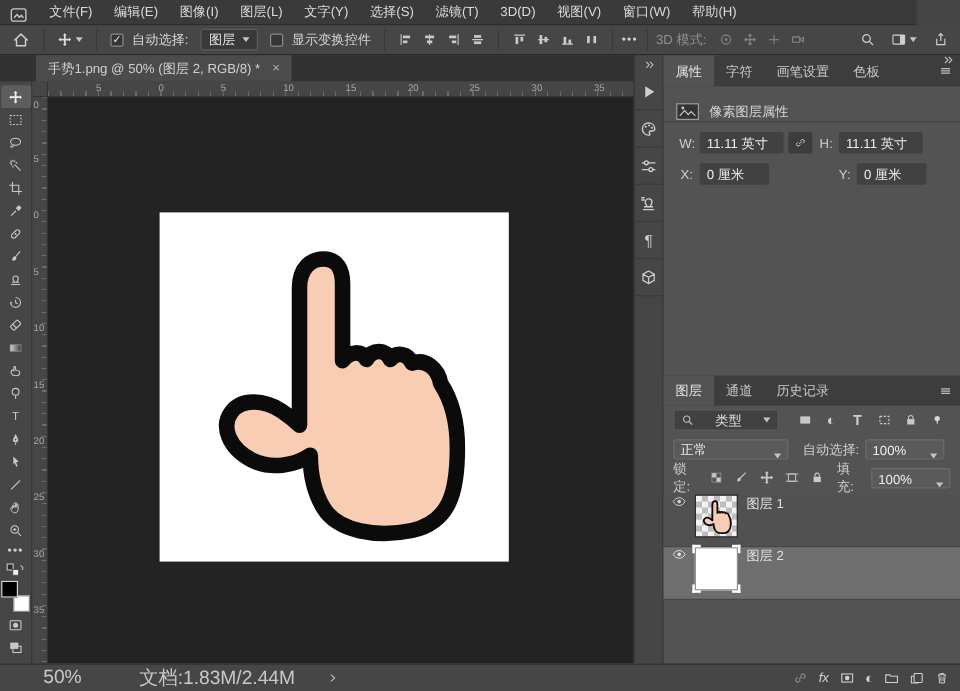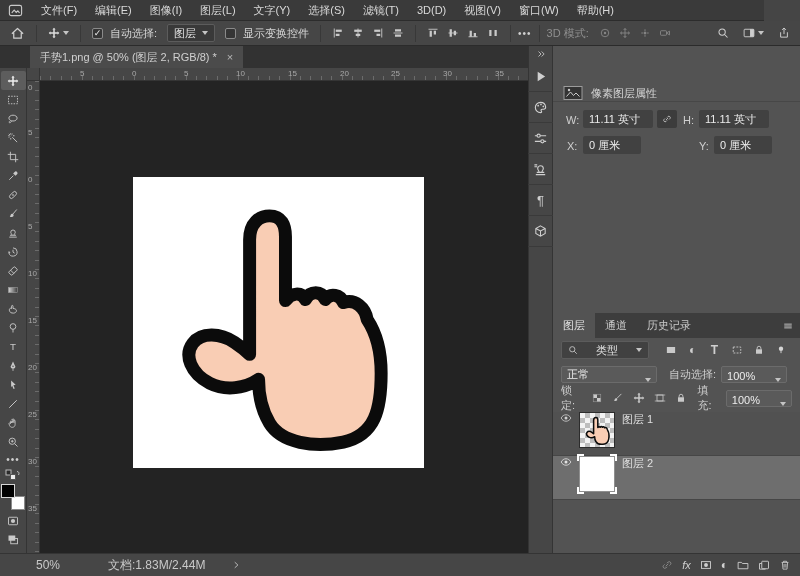--- a/index.html
+++ b/index.html
@@ -10,7 +10,7 @@
 .ic.s{width:12px;height:12px}
 .ic.xs{width:10px;height:10px}
 
-.menubar{position:absolute;left:0;top:0;width:764px;height:21px;background:#3a3a3a;border-bottom:1px solid #2c2c2c;display:flex;align-items:center}
+.menubar{position:absolute;left:0;top:0;width:764px;height:21px;background:#3a3a3a;border-bottom:1px solid #2c2c2c;display:flex;align-items:flex-end}
 .menubar .logo{margin:0 9px 0 8px}
 .menuitem{padding:0 9px;line-height:20px;color:#dadada;cursor:default}
 

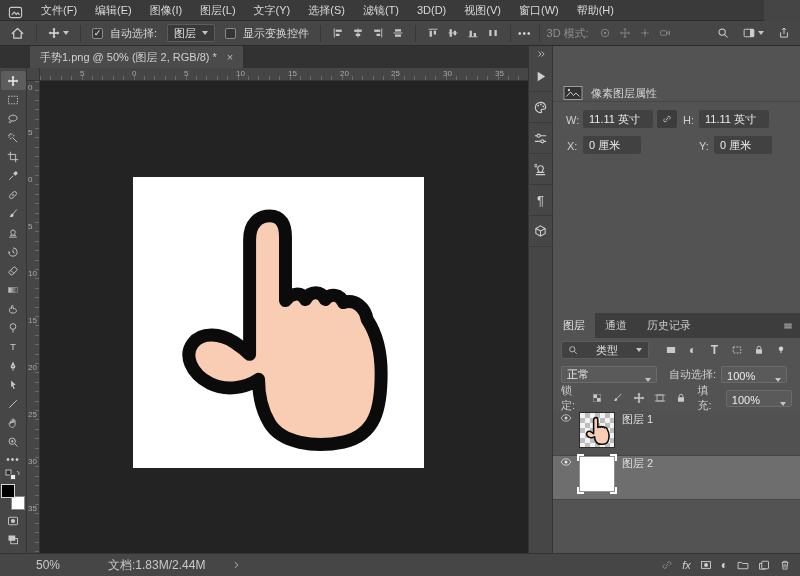--- a/index.html
+++ b/index.html
@@ -464,6 +464,22 @@
   </div>
 
   <div class="rightpanel">
+    <div class="ptabs">
+      <span class="ptab on">属性</span>
+      <span class="ptab">字符</span>
+      <span class="ptab">画笔设置</span>
+      <span class="ptab">色板</span>
+      <span class="pcollapse">
+          <svg class="ic xs" viewBox="0 0 16 16" stroke="#bdbdbd" fill="none" stroke-width="1.5">
+            <path d="M4 4l4 4-4 4M9 4l4 4-4 4"></path>
+          </svg>
+        </span>
+      <span class="pmenu">
+          <svg class="ic xs" viewBox="0 0 16 16" stroke="#bdbdbd" fill="none" stroke-width="1.6">
+            <path d="M2 5h12M2 8h12M2 11h12"></path>
+          </svg>
+        </span>
+    </div>
     <div class="propsub">
       <svg class="ic" style="width:20px;height:16px" viewBox="0 0 20 16" stroke="#9c9c9c" fill="#333333" stroke-width="1">
           <rect x="1" y="1.5" width="18" height="13"></rect>

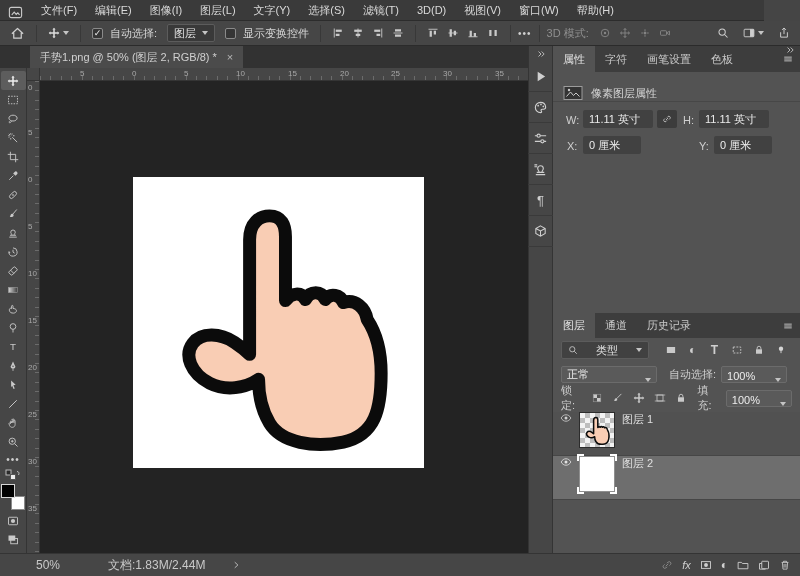--- a/index.html
+++ b/index.html
@@ -76,7 +76,7 @@
 .corners i:nth-child(4){right:-2px;bottom:-2px;border-right-width:2px;border-bottom-width:2px}
 .lname{color:#e0e0e0}
 
-.statusbar{position:absolute;left:0;top:553px;width:553px;height:23px;background:#464646;border-top:1px solid #343434;display:flex;align-items:center;font-size:12px;color:#c9c9c9}
+.statusbar{position:absolute;left:0;top:553px;width:553px;height:23px;background:#464646;border-top:1px solid #343434;display:flex;align-items:center;font-size:16px;color:#c9c9c9}
 .lfooter{position:absolute;left:553px;top:553px;width:247px;height:23px;background:#464646;border-top:1px solid #343434;display:flex;align-items:center;justify-content:flex-end;gap:9px;padding-right:9px}
 .fx{font-style:italic;font-size:11px;color:#cfcfcf}
 .halfc{font-size:12px;color:#cfcfcf;line-height:1}

